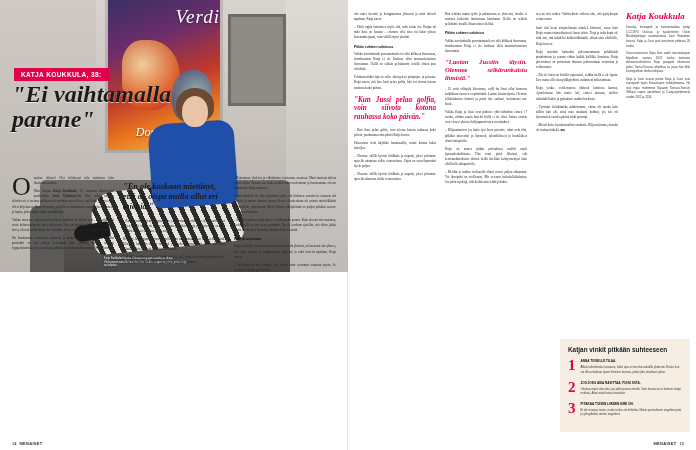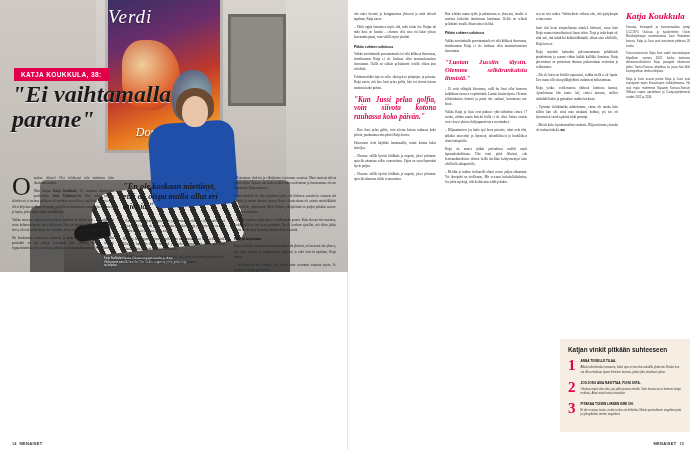--- a/index.html
+++ b/index.html
@@ -41,7 +41,7 @@
     box-shadow: 0 0 0 3px rgba(0,0,0,.12);
   }
   .poster-title {
-    position: absolute; top: 6px; left: 0; right: 0; text-align: left;
+    position: absolute; top: 6px; left: 0; right: 0; text-align: right;
     color: #fff; font-family: "Liberation Serif", serif;
     font-style: italic; font-size: 19px; letter-spacing: 1px;
     text-shadow: 0 1px 2px rgba(0,0,0,.5);

